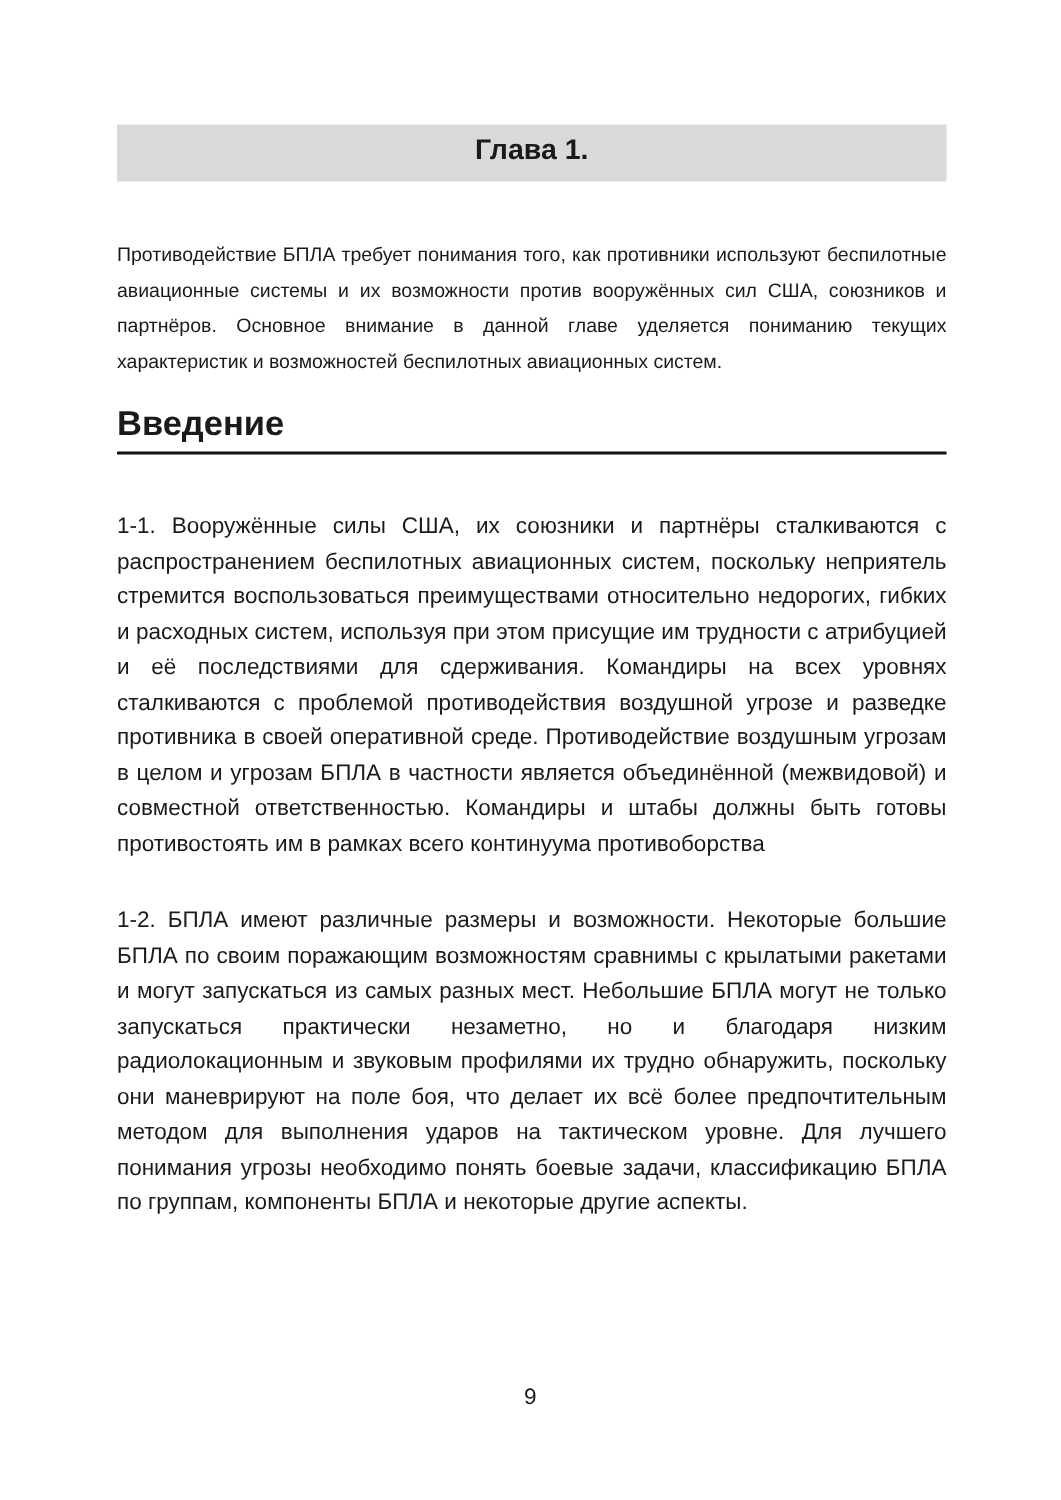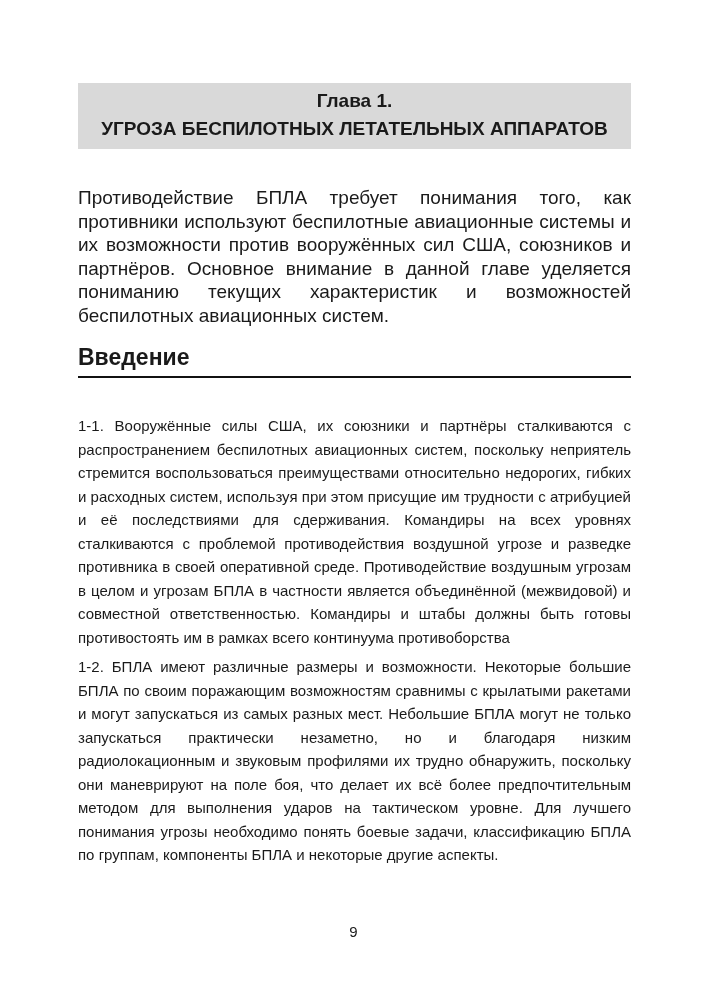--- a/index.html
+++ b/index.html
@@ -72,7 +72,6 @@
 
     <div class="chapter-box">
       <div>Глава 1.</div>
-      <div>УГРОЗА БЕСПИЛОТНЫХ ЛЕТАТЕЛЬНЫХ АППАРАТОВ</div>
     </div>
 
     <p class="intro">Противодействие БПЛА требует понимания того, как противники используют беспилотные авиационные системы и их возможности против вооружённых сил США, союзников и партнёров. Основное внимание в данной главе уделяется пониманию текущих характеристик и возможностей беспилотных авиационных систем.</p>

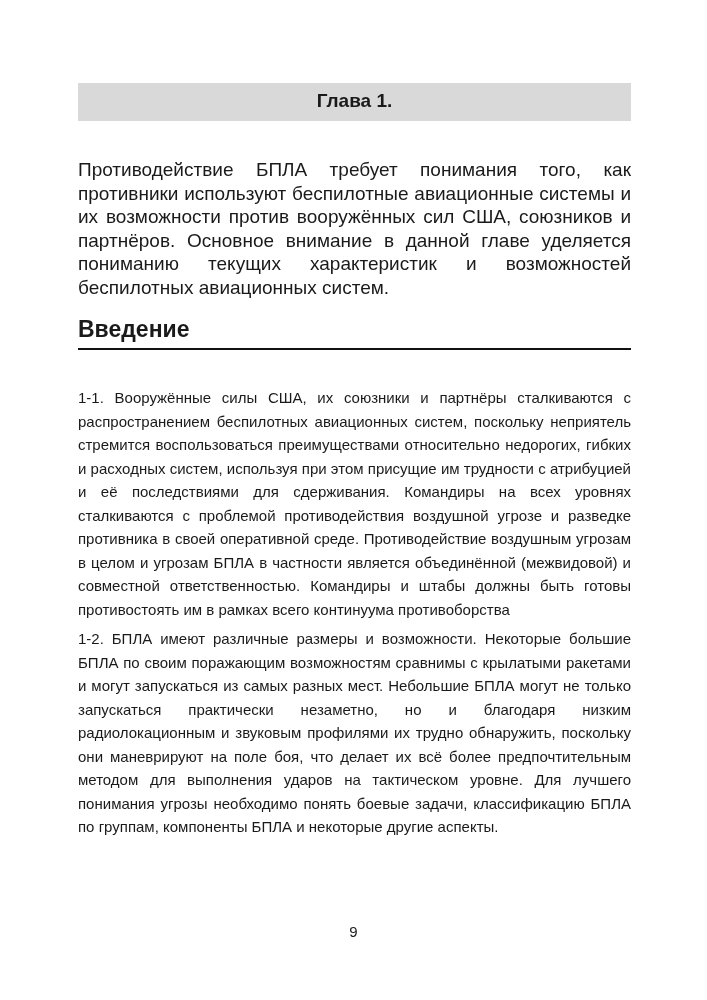--- a/index.html
+++ b/index.html
@@ -36,7 +36,7 @@
   }
   .intro {
     margin-top: 37px;
-    font-size: 19px;
+    font-size: 13px;
     line-height: 23.5px;
     text-align: justify;
   }

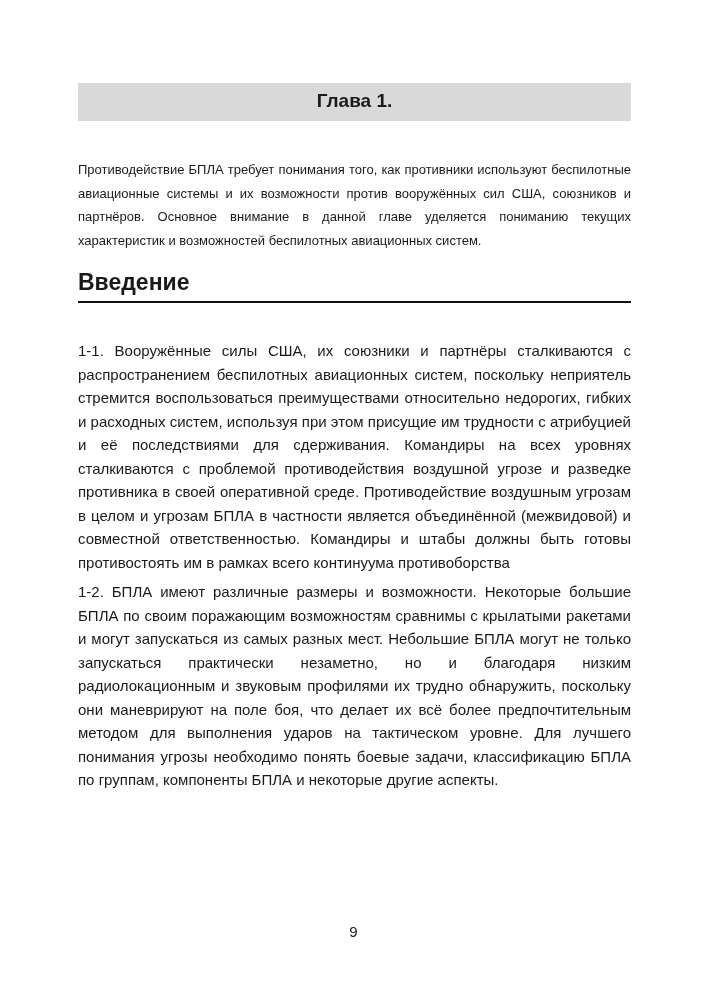--- a/index.html
+++ b/index.html
@@ -53,7 +53,7 @@
     text-align: justify;
   }
   .para-first { margin-top: 36px; }
-  .para-next  { margin-top: 6px; }
+  .para-next  { margin-top: 28px; }
   .page-number {
     position: absolute;
     left: 0;

